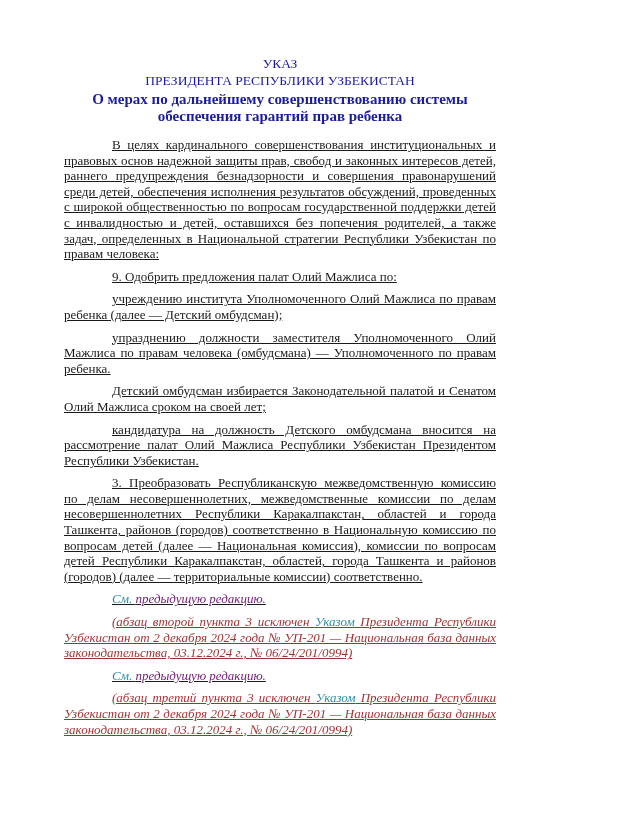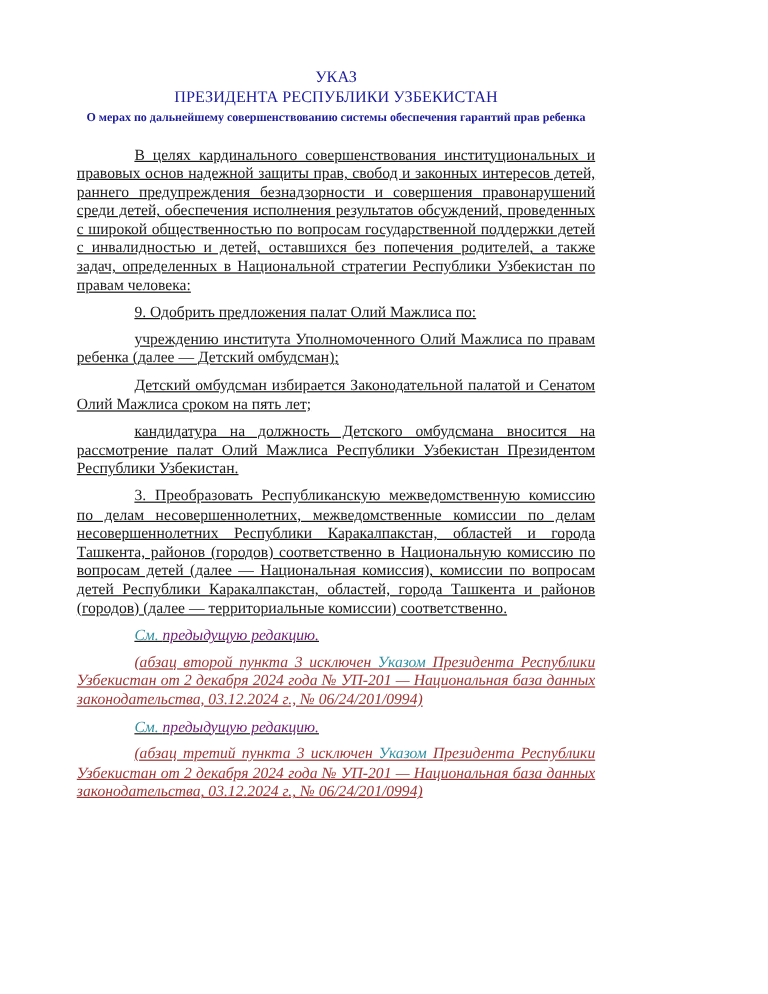--- a/index.html
+++ b/index.html
@@ -32,7 +32,7 @@
   }
   .doc-title {
     color: #1c1c9c;
-    font-size: 10px;
+    font-size: 15px;
     line-height: 16.5px;
     font-weight: bold;
     margin: 2px 0 0 0;

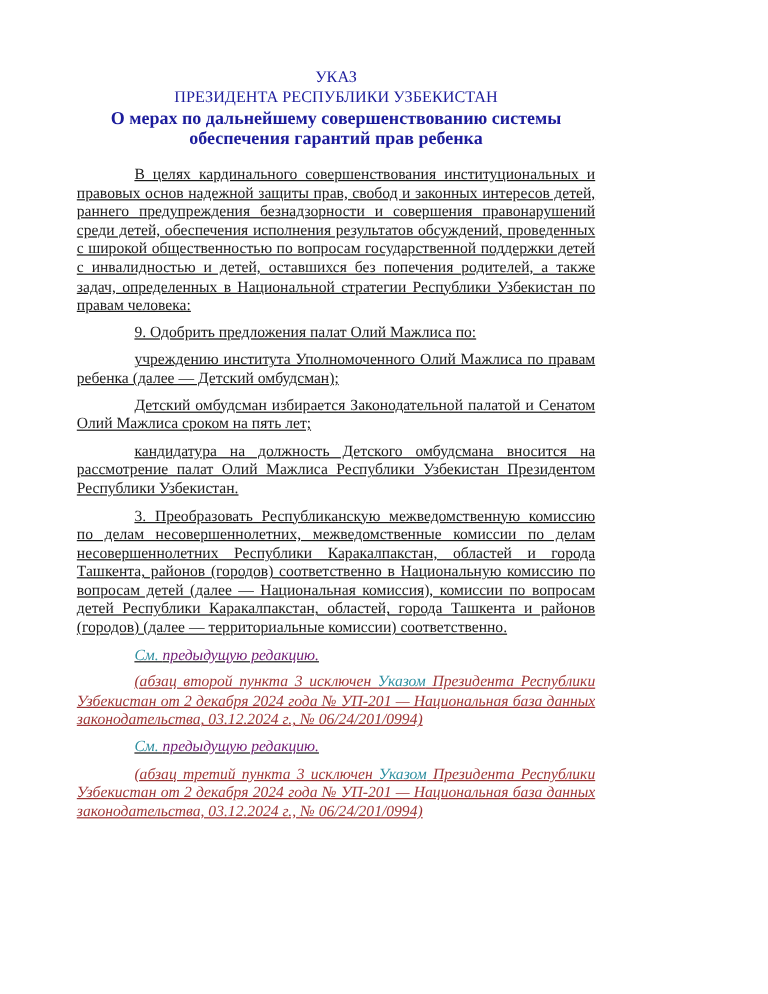--- a/index.html
+++ b/index.html
@@ -85,6 +85,7 @@
       <p class="para body">В целях кардинального совершенствования институциональных и правовых основ надежной защиты прав, свобод и законных интересов детей, раннего предупреждения безнадзорности и совершения правонарушений среди детей, обеспечения исполнения результатов обсуждений, проведенных с широкой общественностью по вопросам государственной поддержки детей с инвалидностью и детей, оставшихся без попечения родителей, а также задач, определенных в Национальной стратегии Республики Узбекистан по правам человека:</p>
       <p class="para body">9. Одобрить предложения палат Олий Мажлиса по:</p>
       <p class="para body">учреждению института Уполномоченного Олий Мажлиса по правам ребенка (далее — Детский омбудсман);</p>
+      <p class="para body">упразднению должности заместителя Уполномоченного Олий Мажлиса по правам человека (омбудсмана) — Уполномоченного по правам ребенка.</p>
       <p class="para body">Детский омбудсман избирается Законодательной палатой и Сенатом Олий Мажлиса сроком на пять лет;</p>
       <p class="para body">кандидатура на должность Детского омбудсмана вносится на рассмотрение палат Олий Мажлиса Республики Узбекистан Президентом Республики Узбекистан.</p>
       <p class="para body">3. Преобразовать Республиканскую межведомственную комиссию по делам несовершеннолетних, межведомственные комиссии по делам несовершеннолетних Республики Каракалпакстан, областей и города Ташкента, районов (городов) соответственно в Национальную комиссию по вопросам детей (далее — Национальная комиссия), комиссии по вопросам детей Республики Каракалпакстан, областей, города Ташкента и районов (городов) (далее — территориальные комиссии) соответственно.</p>

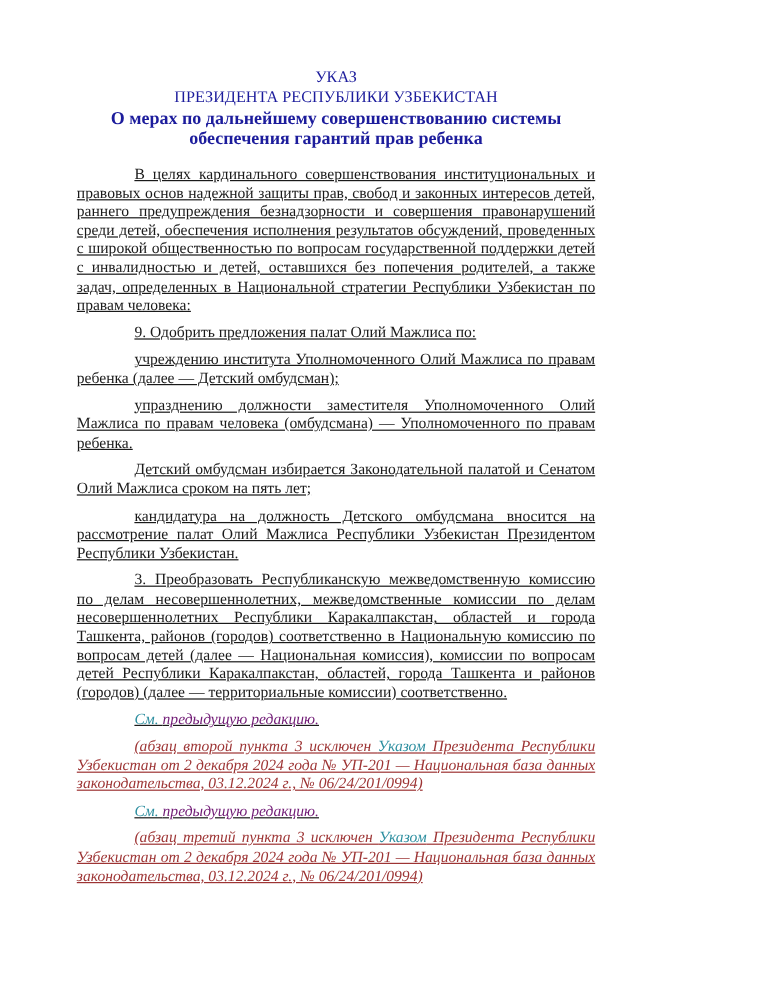--- a/index.html
+++ b/index.html
@@ -86,7 +86,7 @@
       <p class="para body">9. Одобрить предложения палат Олий Мажлиса по:</p>
       <p class="para body">учреждению института Уполномоченного Олий Мажлиса по правам ребенка (далее — Детский омбудсман);</p>
       <p class="para body">упразднению должности заместителя Уполномоченного Олий Мажлиса по правам человека (омбудсмана) — Уполномоченного по правам ребенка.</p>
-      <p class="para body">Детский омбудсман избирается Законодательной палатой и Сенатом Олий Мажлиса сроком на пять лет;</p>
+      <p class="para body">Детский омбудсман избирается Законодательной палатой и Сенатом Олий Мажлиса сроком на своей лет;</p>
       <p class="para body">кандидатура на должность Детского омбудсмана вносится на рассмотрение палат Олий Мажлиса Республики Узбекистан Президентом Республики Узбекистан.</p>
       <p class="para body">3. Преобразовать Республиканскую межведомственную комиссию по делам несовершеннолетних, межведомственные комиссии по делам несовершеннолетних Республики Каракалпакстан, областей и города Ташкента, районов (городов) соответственно в Национальную комиссию по вопросам детей (далее — Национальная комиссия), комиссии по вопросам детей Республики Каракалпакстан, областей, города Ташкента и районов (городов) (далее — территориальные комиссии) соответственно.</p>
       <p class="para see"><span class="see-label">См. </span><span class="see-link">предыдущую редакцию.</span></p>

